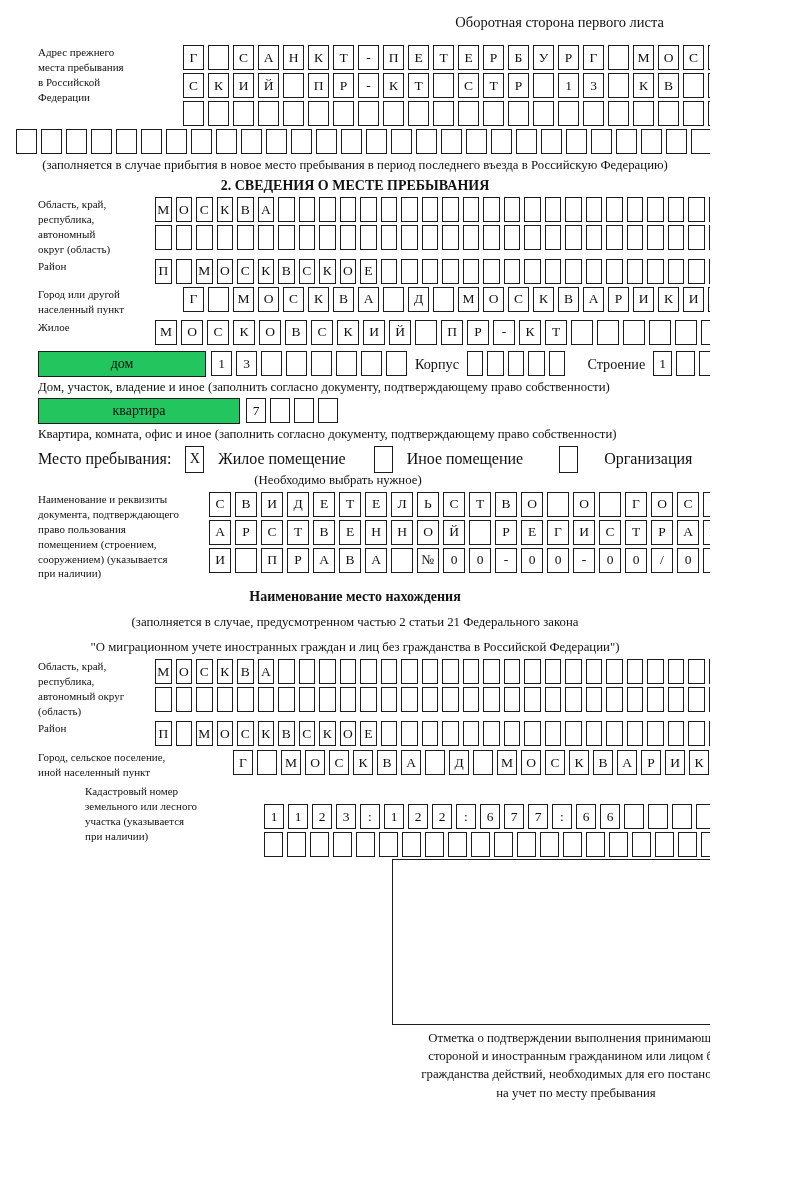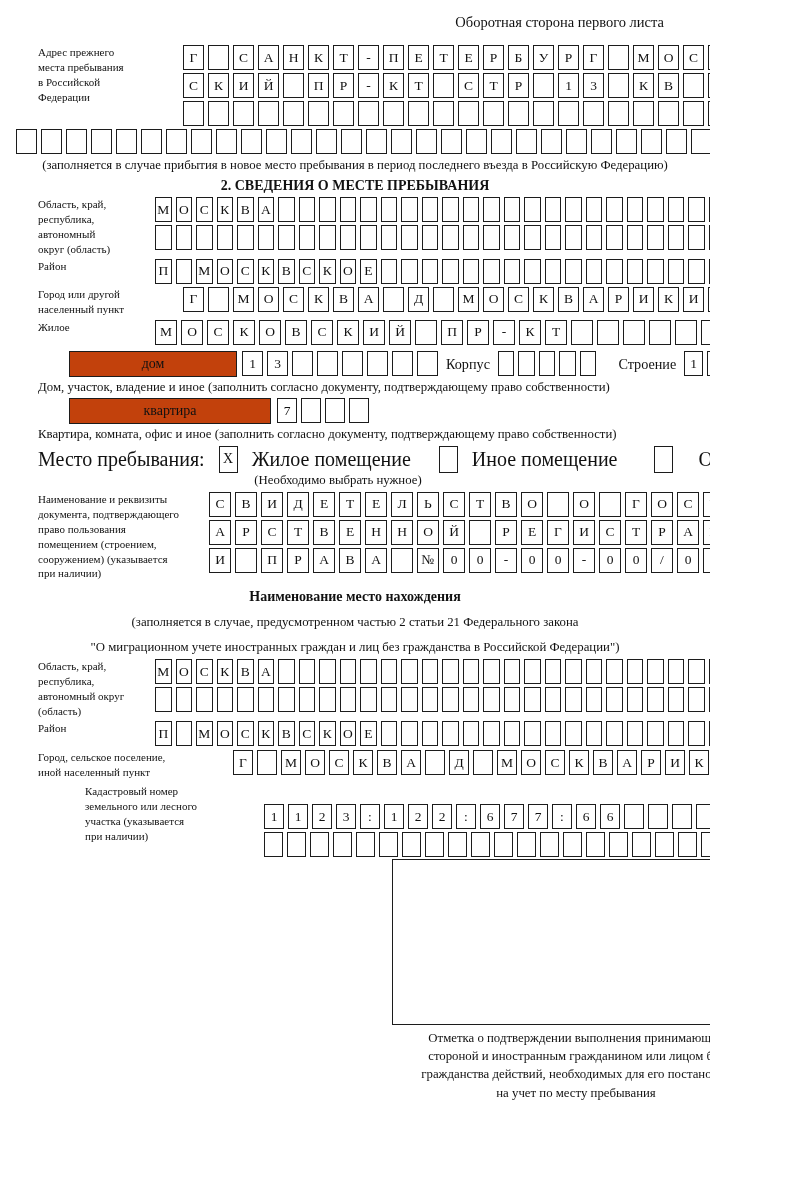--- a/index.html
+++ b/index.html
@@ -19,7 +19,7 @@
   .center{text-align:center;margin-top:10px;}
   .h2{font-weight:bold;font-size:14px;text-align:center;margin:5px 0 3px 0;}
   .widebox{box-sizing:border-box;border:1.6px solid #1c1c1c;height:26px;display:flex;align-items:center;
-           justify-content:center;font-size:14px;flex-shrink:0;background:#c2410c;margin-left:31px;}
+           justify-content:center;font-size:14px;flex-shrink:0;background:#22c55e;}
   .inline-lbl{font-size:14.2px;line-height:26px;padding:0 8px;white-space:nowrap;}
   .chk{box-sizing:border-box;width:19px;height:27px;border:1.6px solid #1c1c1c;display:flex;align-items:center;
        justify-content:center;font-size:14px;flex-shrink:0;background:#fff;}

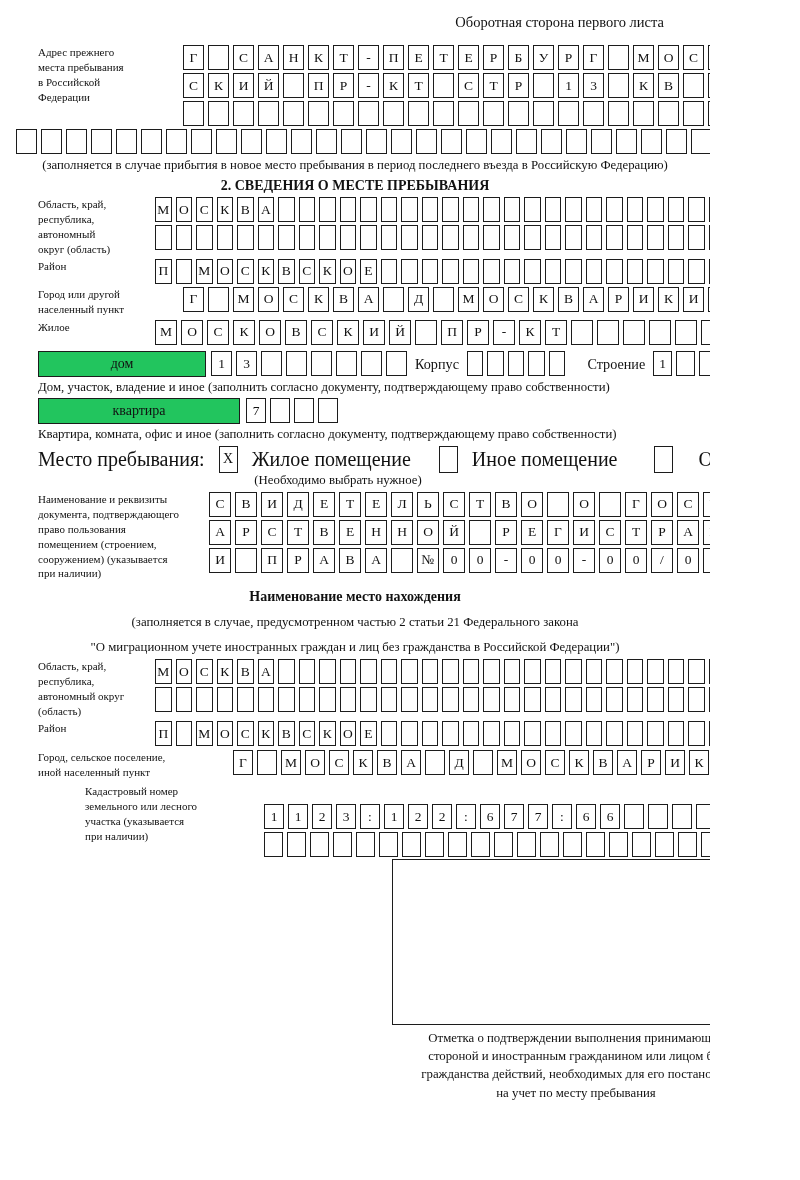--- a/index.html
+++ b/index.html
@@ -24,7 +24,7 @@
   .chk{box-sizing:border-box;width:19px;height:27px;border:1.6px solid #1c1c1c;display:flex;align-items:center;
        justify-content:center;font-size:14px;flex-shrink:0;background:#fff;}
   .stayrow{display:flex;align-items:center;gap:14px;margin-top:4px;}
-  .stayrow .txt{font-size:20px;white-space:nowrap;}
+  .stayrow .txt{font-size:16px;white-space:nowrap;}
   .stamp{box-sizing:border-box;border:1.8px solid #1c1c1c;width:368px;height:166px;background:#fff;}
   .stampcol{width:378px;display:flex;flex-direction:column;align-items:center;}
   .pre{white-space:pre-line;}

